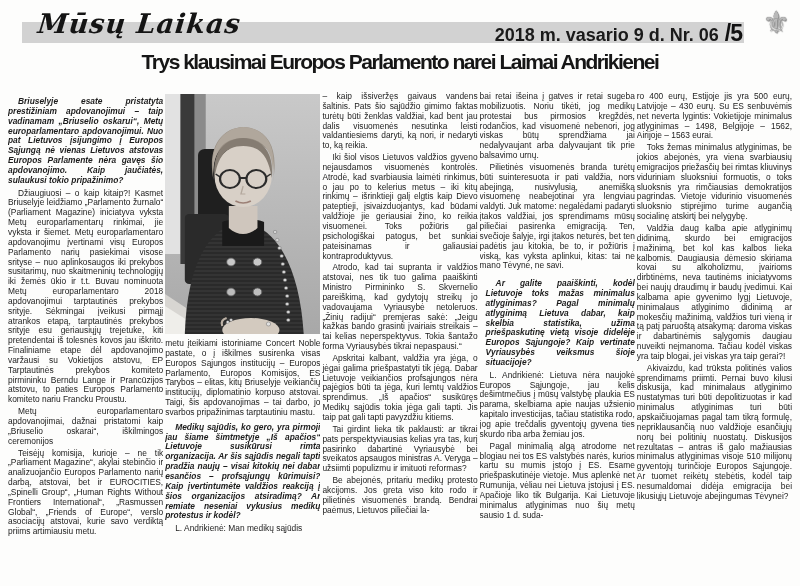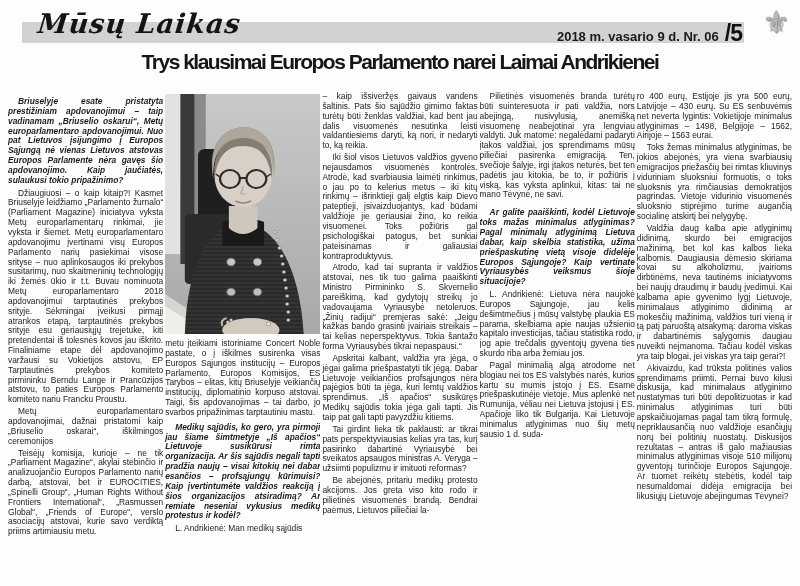--- a/index.html
+++ b/index.html
@@ -15,7 +15,7 @@
     font-size:27px;letter-spacing:1px;color:#141414;transform:skewX(-6deg);
   }
   .mast-right{position:absolute;right:58px;top:20px;display:flex;align-items:baseline;gap:6px;}
-  .mast-issue{font-weight:bold;font-size:13px;color:#1a1a1a;margin-left:33px;}
+  .mast-issue{font-weight:bold;font-size:18px;color:#1a1a1a;margin-left:33px;}
   .mast-page{font-weight:bold;font-size:23px;letter-spacing:-1px;color:#111;}
   .fleur{
     position:absolute;right:10px;top:4px;font-size:31px;color:#b9b9b9;

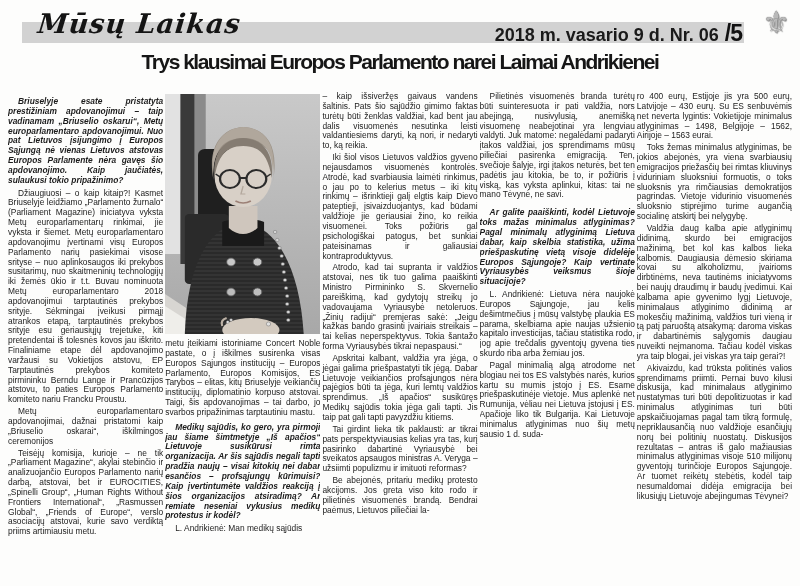--- a/index.html
+++ b/index.html
@@ -152,6 +152,7 @@
     </div>
 
     <div class="col">
+      <p class="cont">bai retai išeina į gatves ir retai sugeba mobilizuotis. Noriu tikėti, jog medikų protestai bus pirmosios kregždės, rodančios, kad visuomenė nebenori, jog viskas būtų sprendžiama jai nedalyvaujant arba dalyvaujant tik prie balsavimo urnų.</p>
       <p>Pilietinės visuomenės branda turėtų būti suinteresuota ir pati valdžia, nors abejingą, nusivylusią, anemišką visuomenę neabejotinai yra lengviau valdyti. Juk matome: negalėdami padaryti įtakos valdžiai, jos sprendimams mūsų piliečiai pasirenka emigraciją. Ten, svečioje šalyje, irgi įtakos neturės, bet ten padėtis jau kitokia, be to, ir požiūris į viską, kas vyksta aplinkui, kitas: tai ne mano Tėvynė, ne savi.</p>
       <p class="question gap-top">Ar galite paaiškinti, kodėl Lietuvoje toks mažas minimalus atlyginimas? Pagal minimalų atlyginimą Lietuva dabar, kaip skelbia statistika, užima priešpaskutinę vietą visoje didelėje Europos Sąjungoje? Kaip vertinate Vyriausybės veiksmus šioje situacijoje?</p>
       <p>L. Andrikienė: Lietuva nėra naujokė Europos Sąjungoje, jau kelis dešimtmečius į mūsų valstybę plaukia ES parama, skelbiama apie naujas užsienio kapitalo investicijas, tačiau statistika rodo, jog apie trečdalis gyventojų gyvena ties skurdo riba arba žemiau jos.</p>

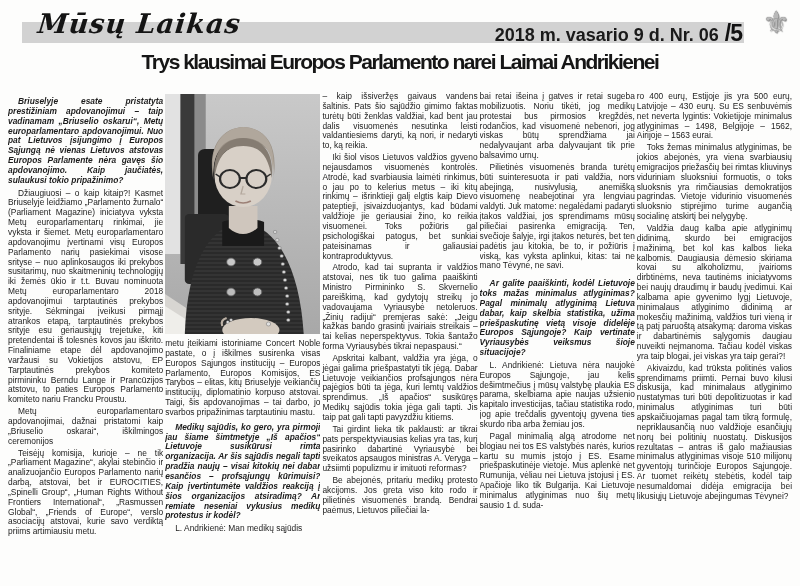--- a/index.html
+++ b/index.html
@@ -38,7 +38,7 @@
   .col p{margin:0 0 2px 0;text-indent:10px;}
   .col p.cont{text-indent:0;}
   .col p.question{font-weight:bold;font-style:italic;margin-top:5px;margin-bottom:3px;}
-  .col p.gap-top{margin-top:8px;}
+  .col p.gap-top{margin-top:8px;margin-left:6px;}
   
   .photo{width:100%;height:240px;margin:2px 0 5px 0;display:block;}
 </style>

